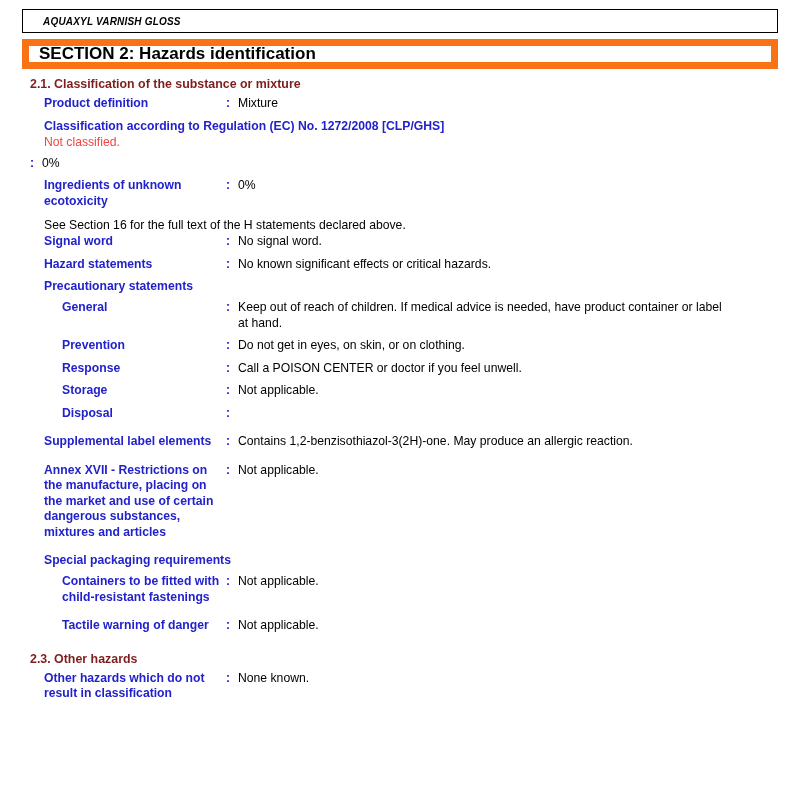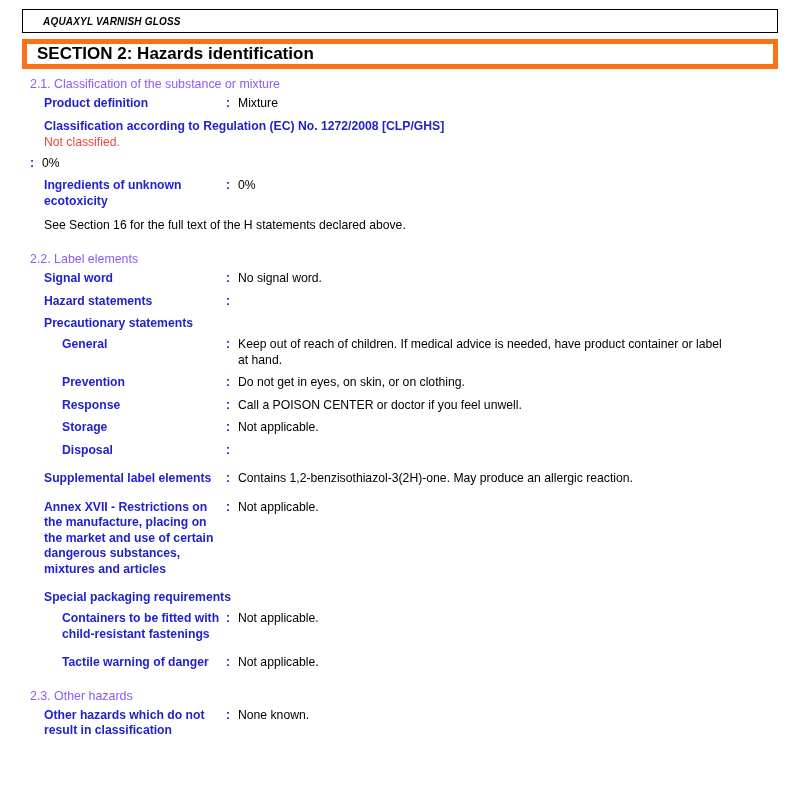--- a/index.html
+++ b/index.html
@@ -43,7 +43,7 @@
 
   
   .section-box {
-    border: 5px solid #f97316;
+    border: 7px solid #f97316;
     height: 30px;
     display: flex;
     align-items: center;

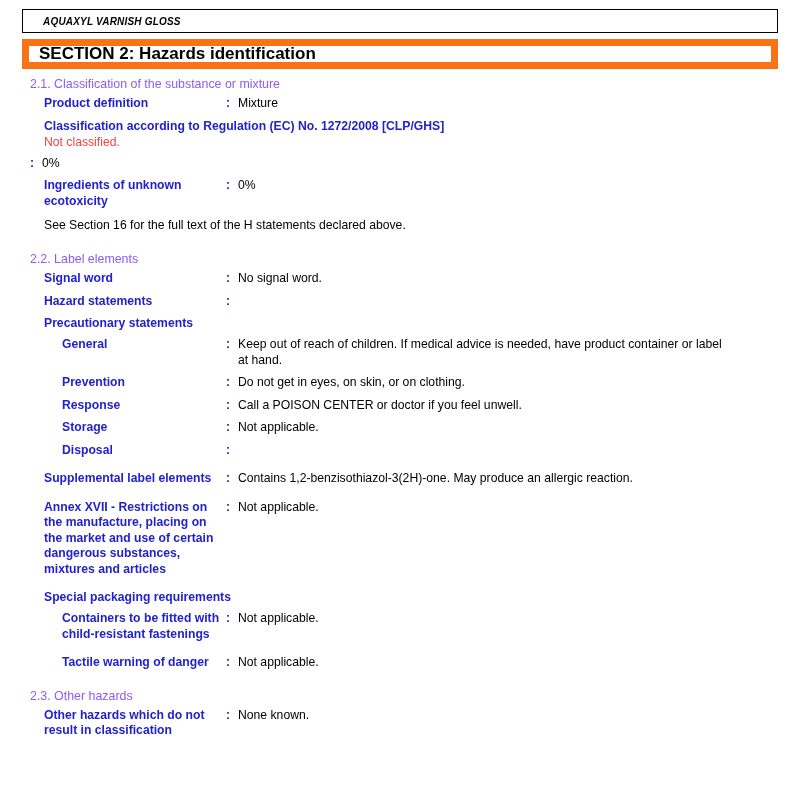--- a/index.html
+++ b/index.html
@@ -66,8 +66,8 @@
   }
 
   .subheading {
-    color: #8b5cf6;
-    font-weight: normal;
+    color: #7f1d1d;
+    font-weight: bold;
     font-size: 12.4px;
     margin: 0 0 4px 0;
   }

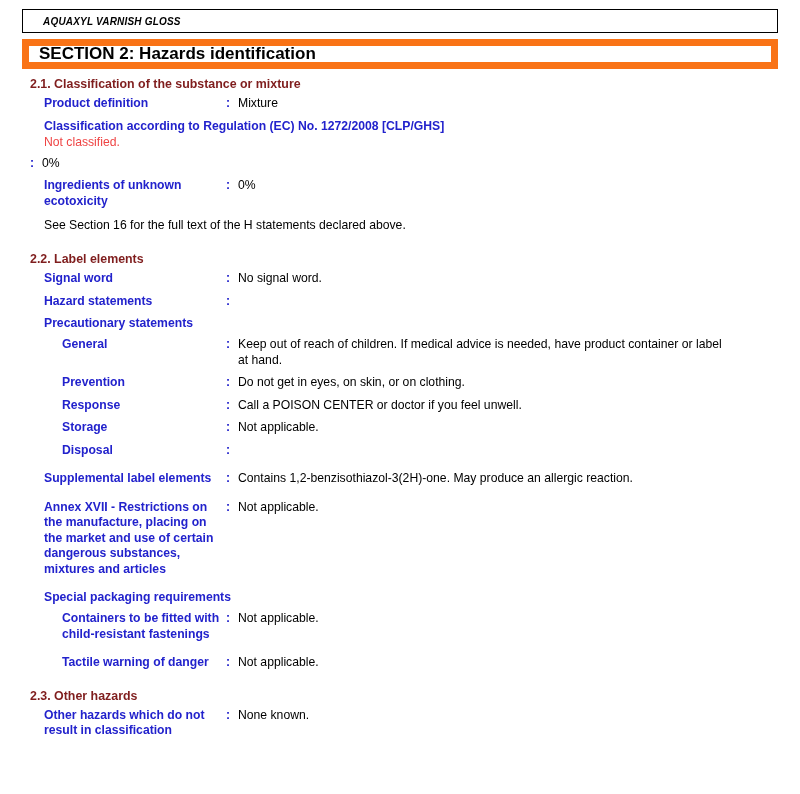--- a/index.html
+++ b/index.html
@@ -175,7 +175,6 @@
 
     <div class="note-line">See Section 16 for the full text of the H statements declared above.</div>
 
-    <div class="subheading gap">2.2. Label elements</div>
 
     <div class="row">
       <div class="label">Signal word</div>

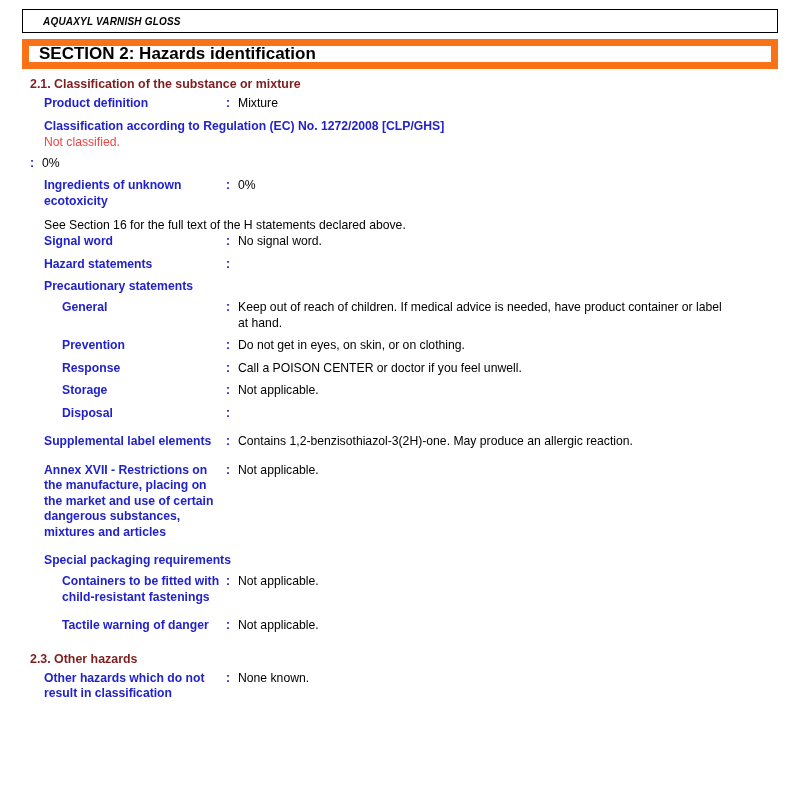--- a/index.html
+++ b/index.html
@@ -187,6 +187,7 @@
     <div class="row">
       <div class="label">Hazard statements</div>
       <div class="colon">:</div>
+      <div class="value">No known significant effects or critical hazards.</div>
     </div>
 
     <div class="spacer-sm"></div>

